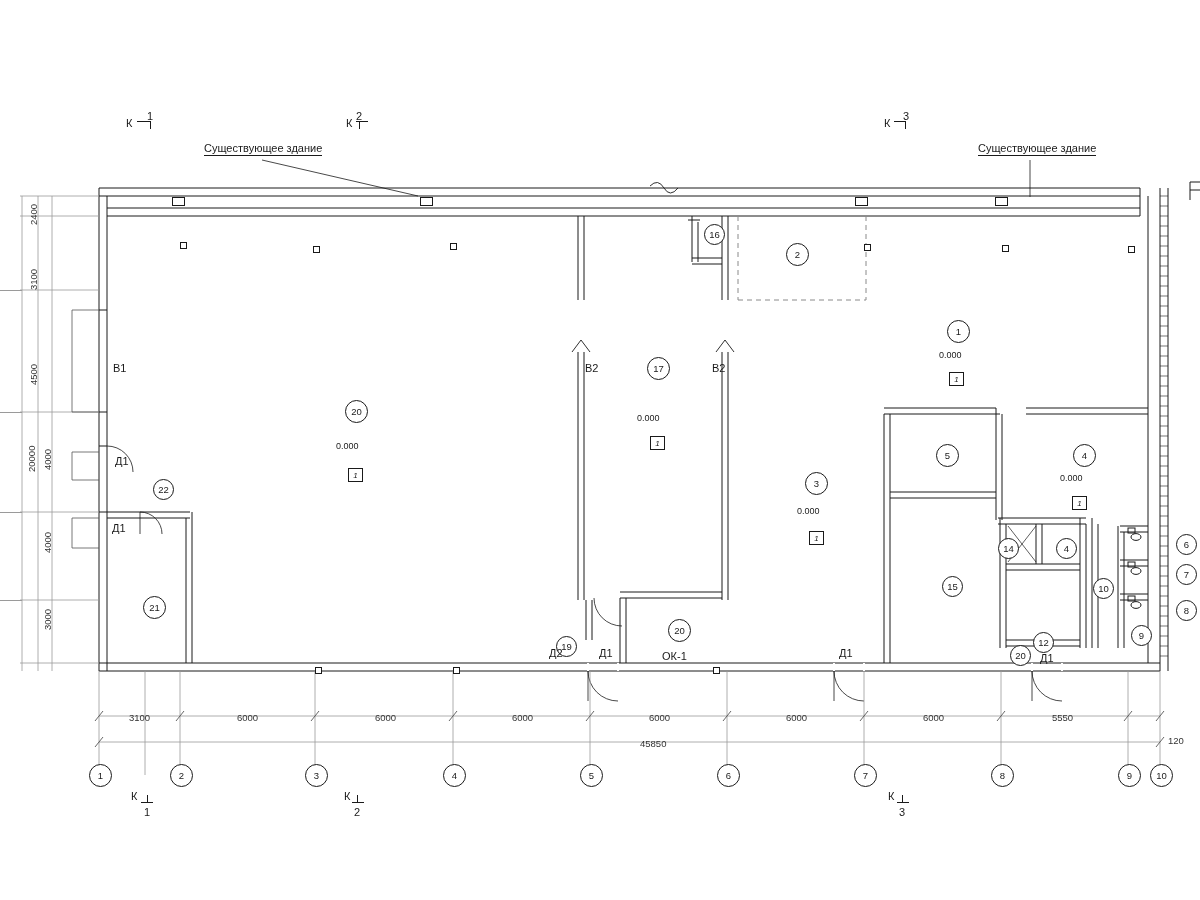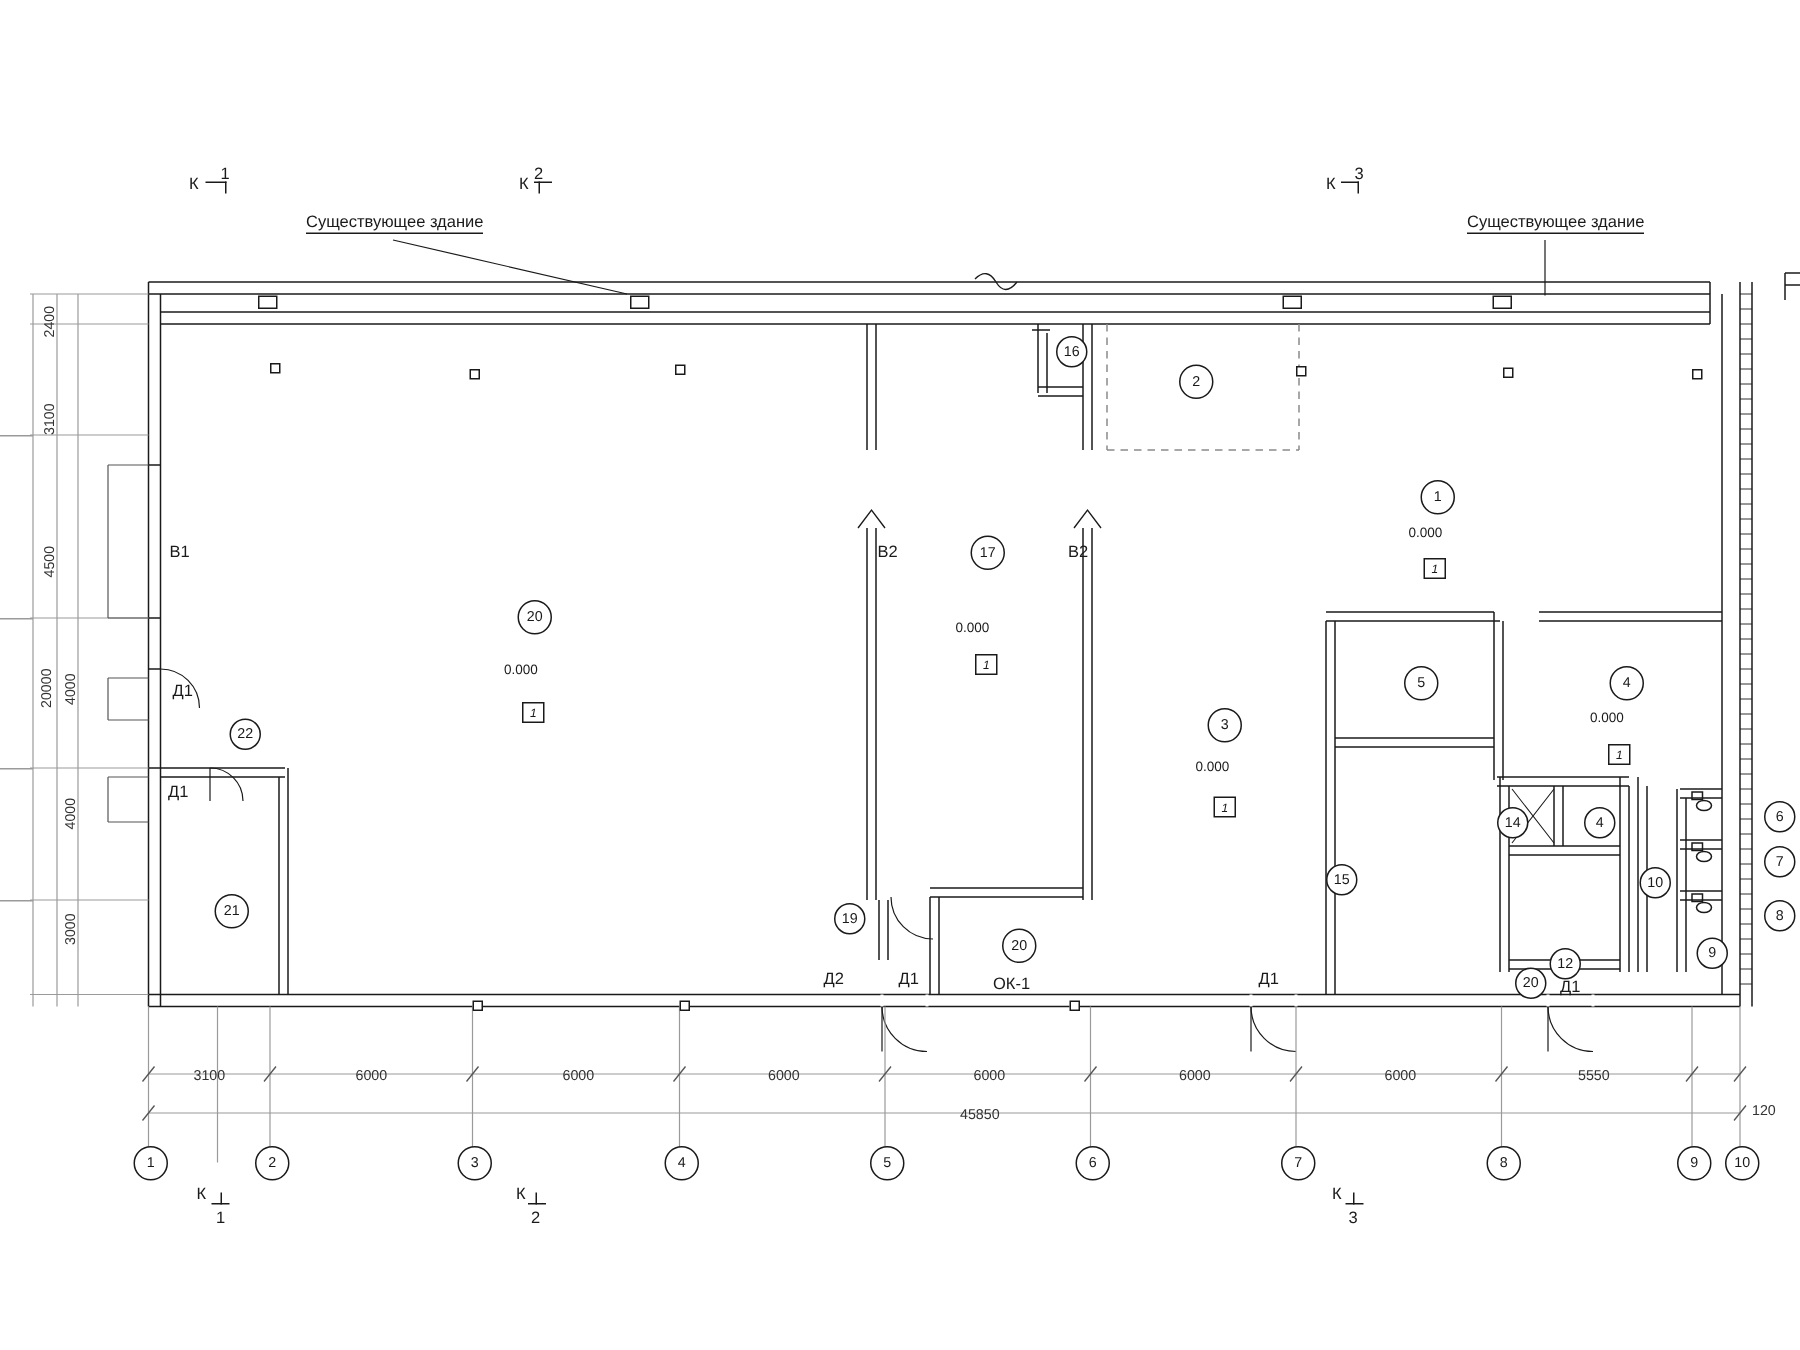--- a/index.html
+++ b/index.html
@@ -424,7 +424,7 @@
   <div class="circ r14" style="left:970px;  top:538px;margin-left:28px;">
       <span>14</span>
     </div>
-  <div class="circ r14" style="left:884px;  top:576px;">
+  <div class="circ r14" style="left:942px;  top:576px;">
       <span>15</span>
     </div>
   <div class="circ r14" style="left:704px;  top:224px;">

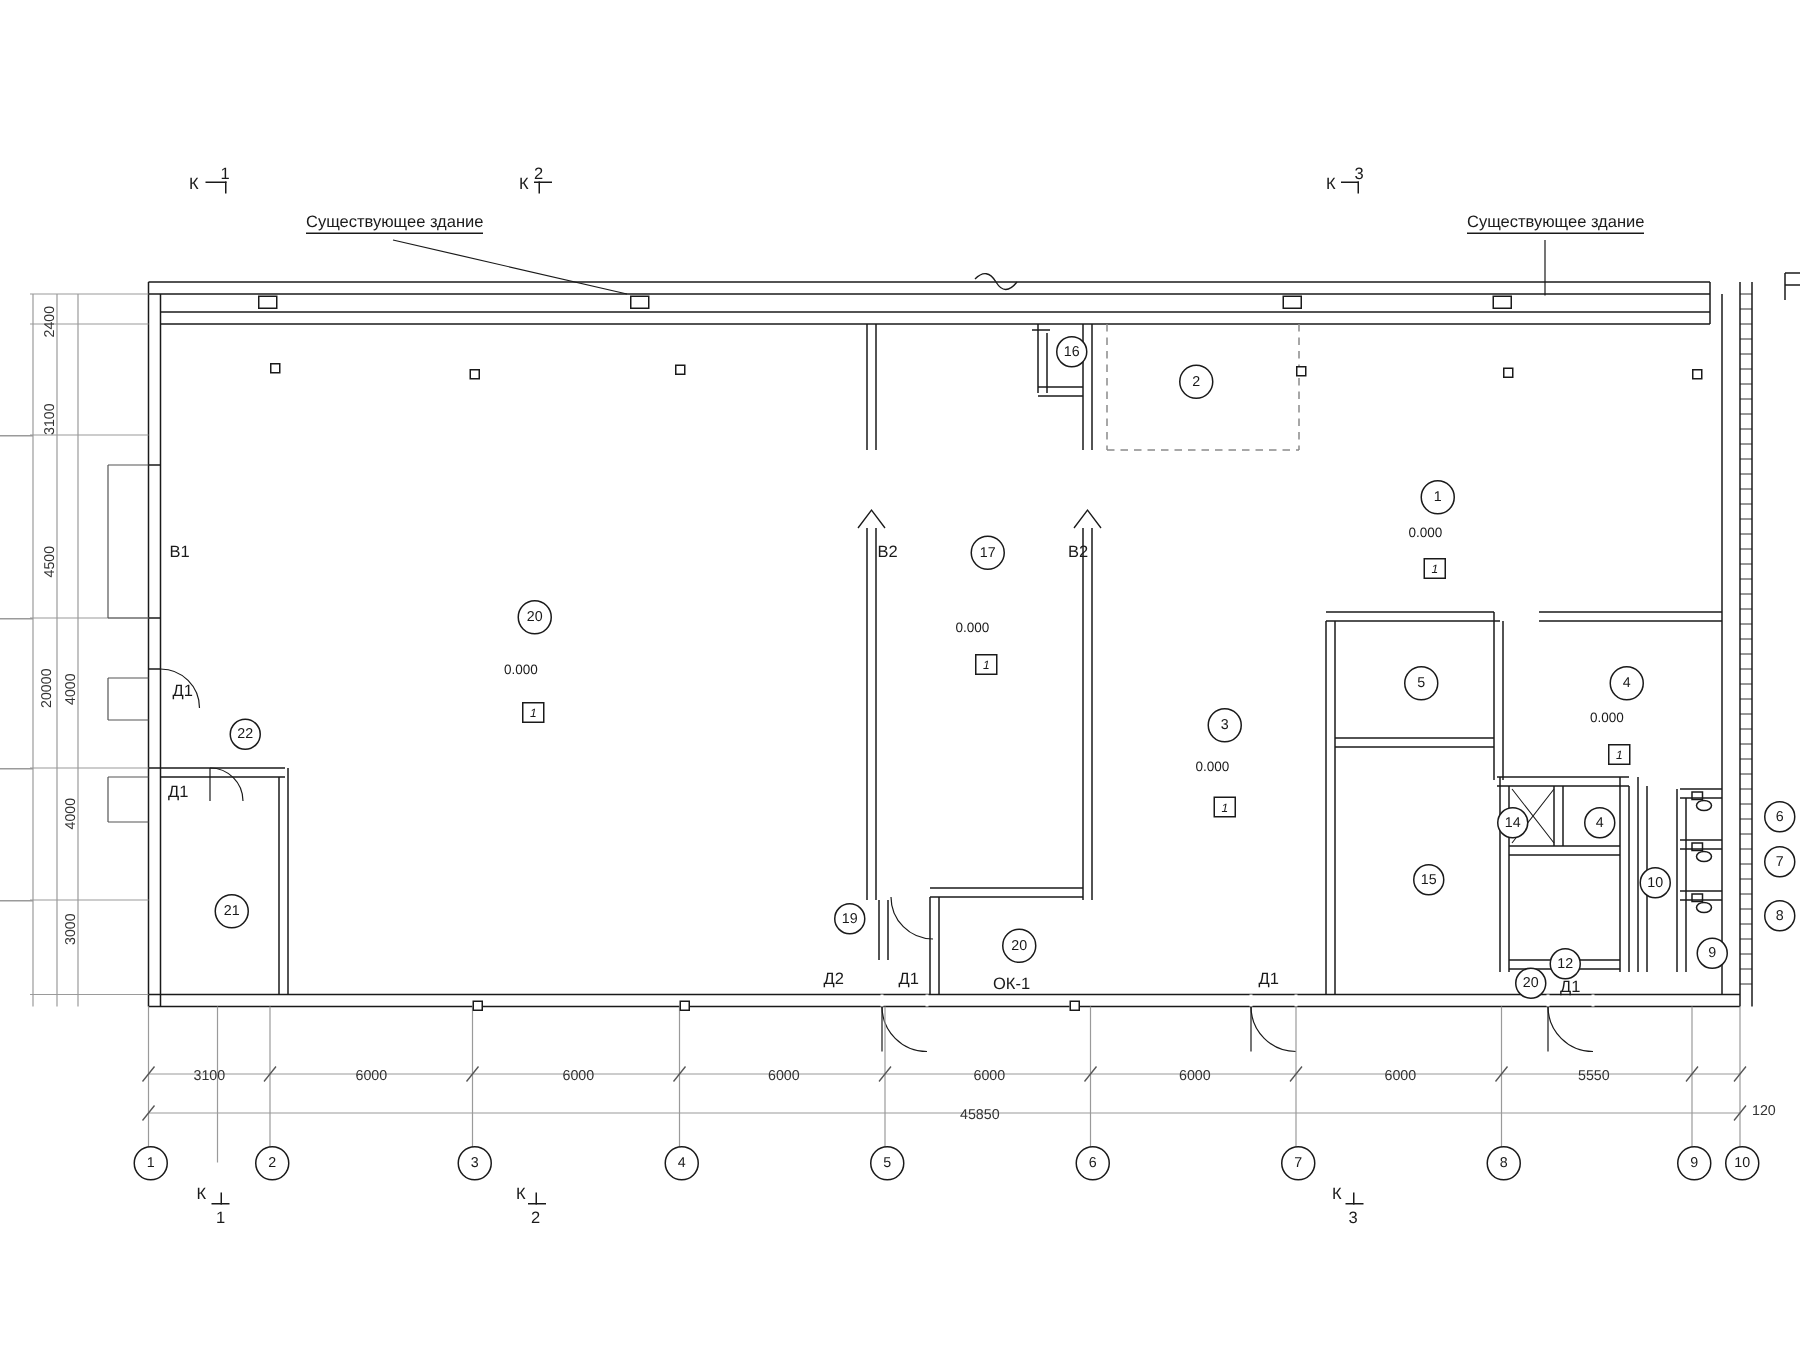--- a/index.html
+++ b/index.html
@@ -436,7 +436,7 @@
   <div class="circ r16" style="left:668px;  top:619px;">
       <span>20</span>
     </div>
-  <div class="circ r14" style="left:556px;  top:602px;text-align:center;">
+  <div class="circ r14" style="left:556px;  top:636px;text-align:center;">
       <span>19</span>
     </div>
   <div class="circ r16" style="left:345px;  top:400px;">

